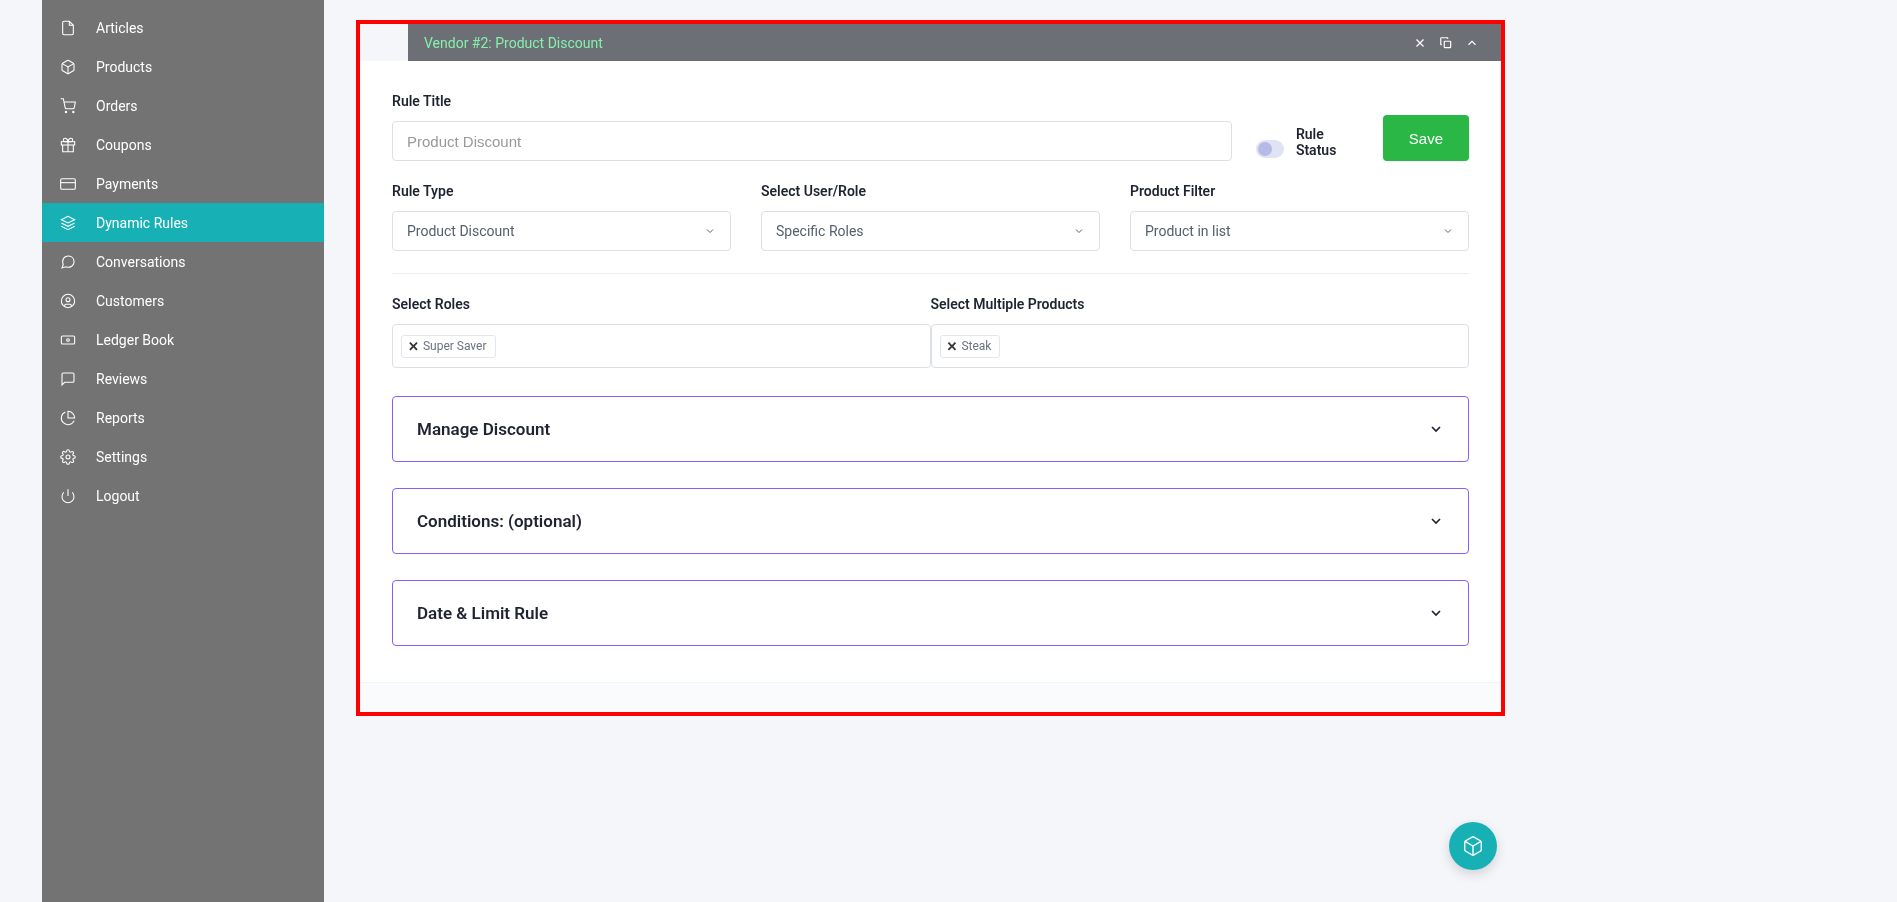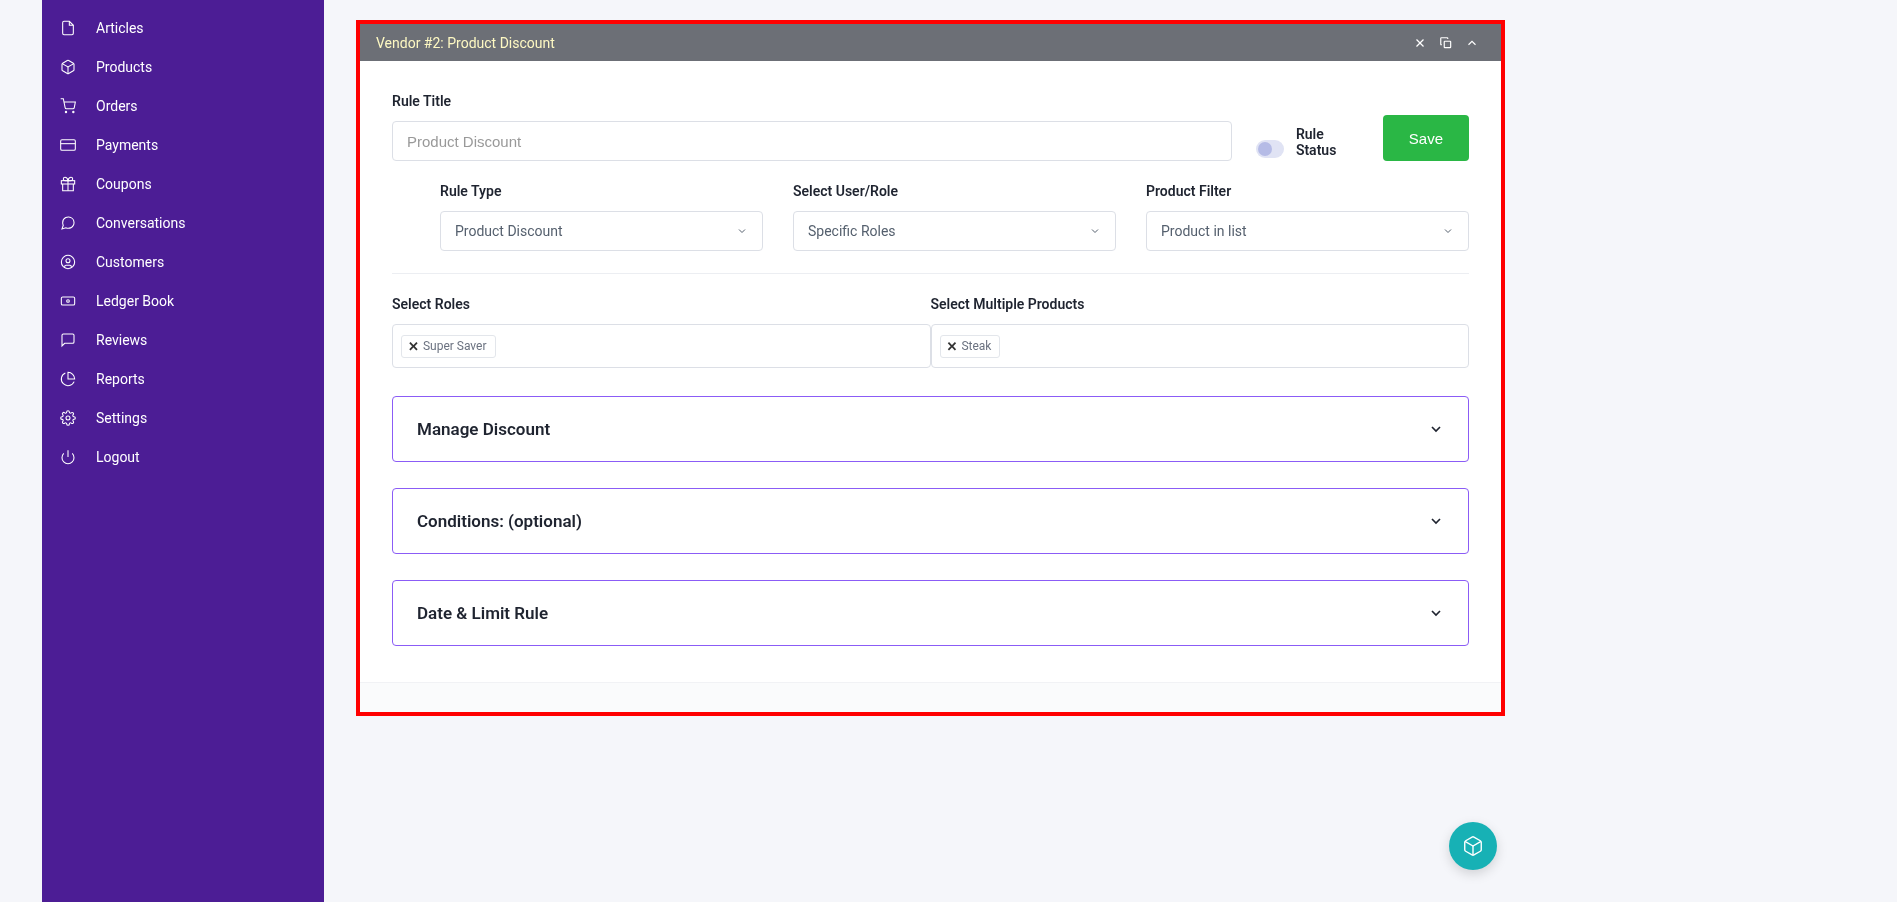--- a/index.html
+++ b/index.html
@@ -5,7 +5,7 @@
 * { box-sizing: border-box; margin: 0; padding: 0; }
 body { font-family: -apple-system, BlinkMacSystemFont, "Segoe UI", Roboto, sans-serif; background: #f5f6fa; color: #273444; width: 1897px; height: 902px; overflow: hidden; }
 
-.sidebar { position: fixed; left: 42px; top: 0; width: 282px; height: 100%; background: #4c1d95; padding-top: 8px; }
+.sidebar { position: fixed; left: 42px; top: 0; width: 282px; height: 100%; background: #737373; padding-top: 8px; }
 .sidebar-item { display: flex; align-items: center; height: 39px; padding-left: 18px; color: #fff; cursor: pointer; font-size: 14px; }
 .sidebar-item .icon { width: 36px; display: inline-flex; align-items: center; justify-content: flex-start; }
 .sidebar-item.active { background: #17b1b5; }

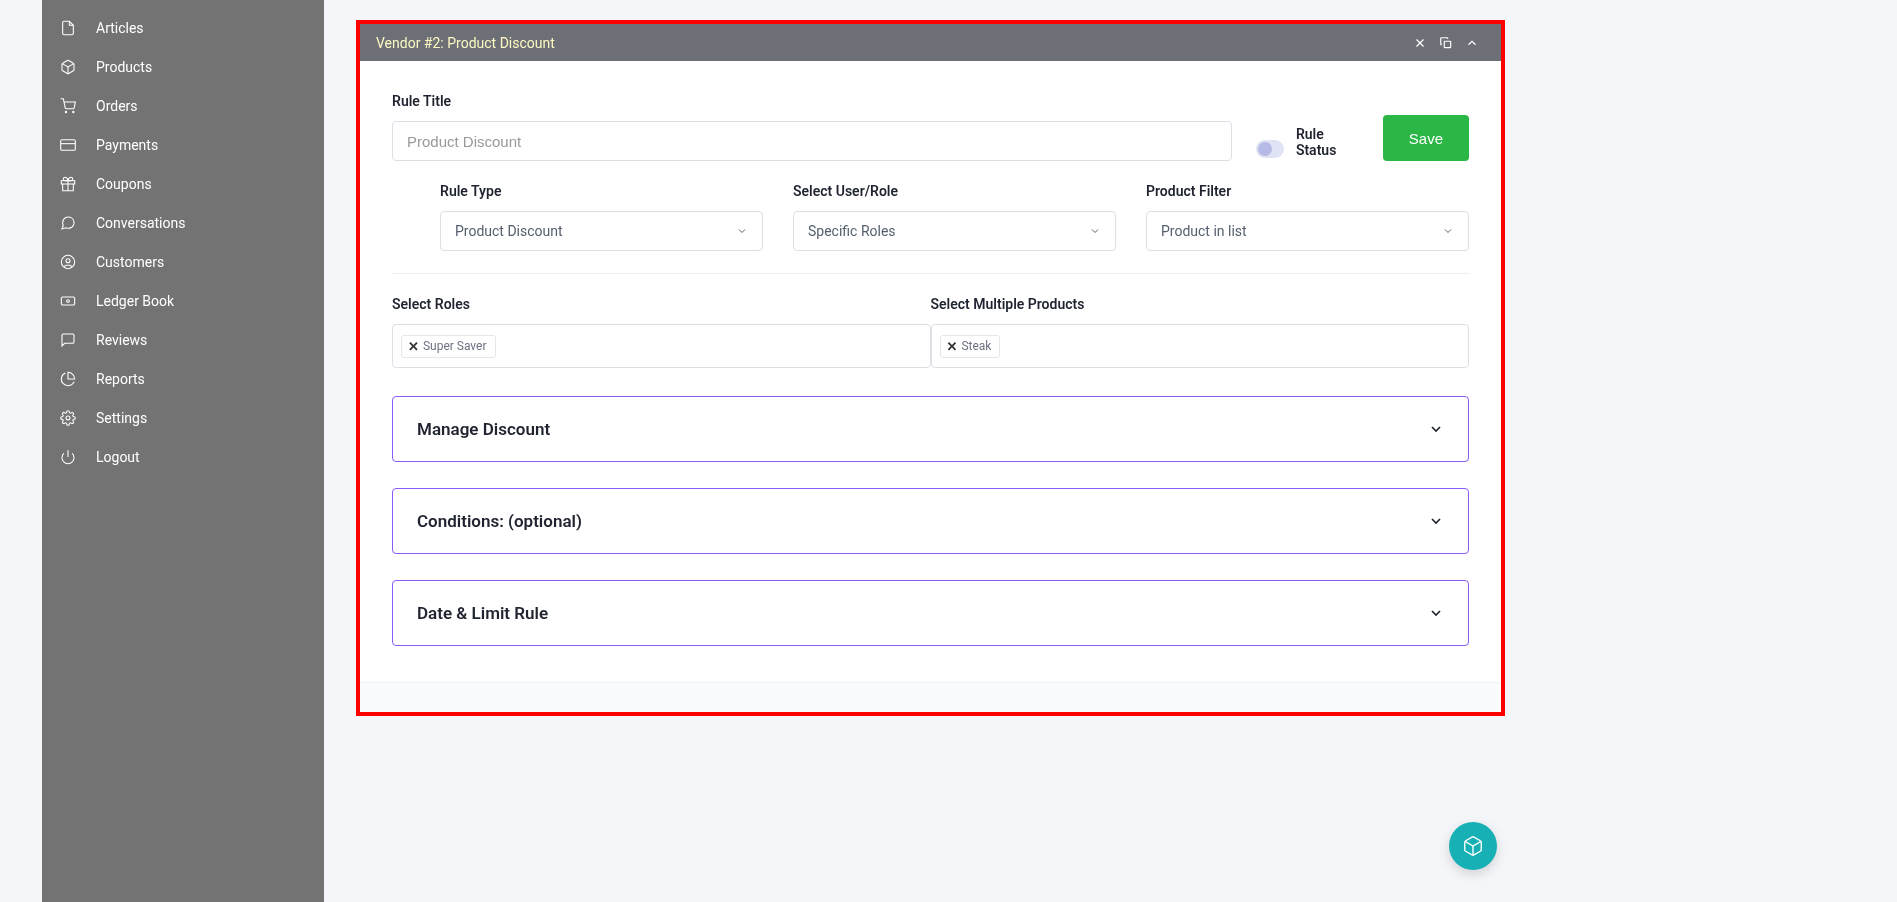--- a/index.html
+++ b/index.html
@@ -15,7 +15,7 @@
 
 .highlight-frame { border: 4px solid #ff0000; margin: 20px 32px 0 32px; }
 
-.panel-header { background: #6c6f76; color: #fef9c3; height: 37px; display: flex; align-items: center; padding: 0 16px; font-size: 14px; }
+.panel-header { background: #6c6f76; color: #86efac; height: 37px; display: flex; align-items: center; padding: 0 16px; font-size: 14px; margin-left: 48px; }
 .panel-header .spacer { flex: 1; }
 .panel-header .hicon { width: 26px; display: inline-flex; justify-content: center; cursor: pointer; }
 .panel-header .hicon svg { width: 14px; height: 14px; fill: none; stroke: #fff; stroke-width: 2; }

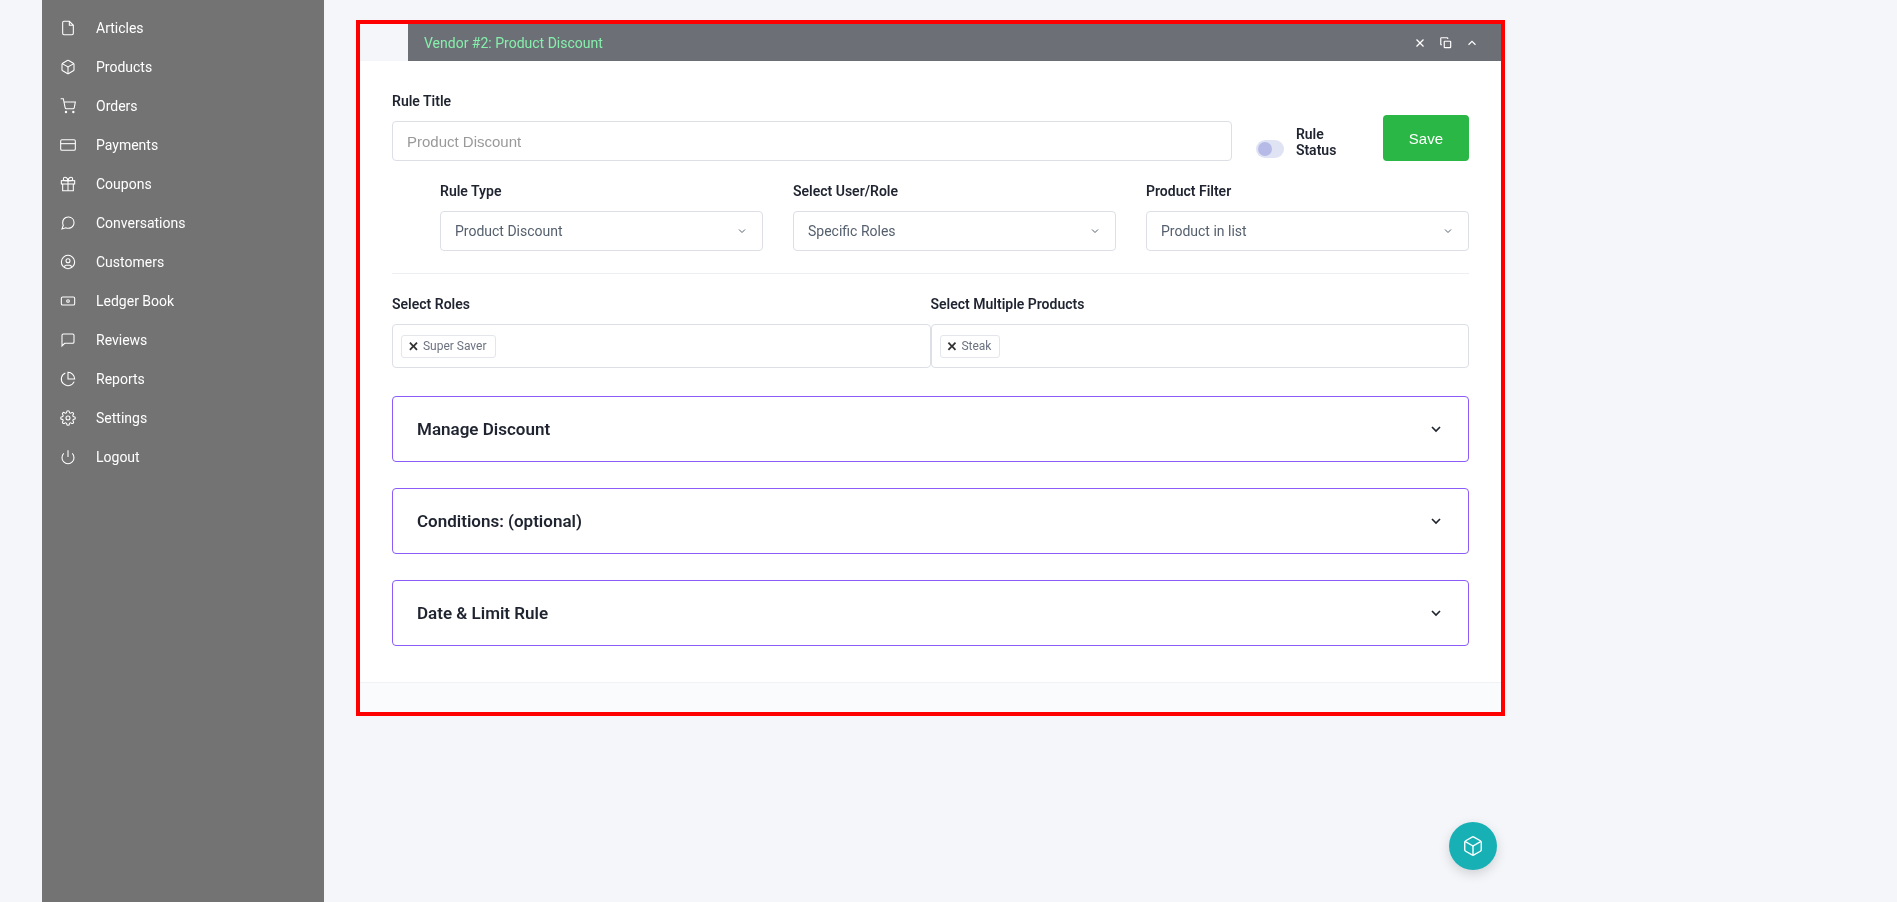--- a/index.html
+++ b/index.html
@@ -98,15 +98,6 @@
   <div class="sidebar-item">
     <span class="icon">
         <svg viewBox="0 0 24 24">
-          <rect x="1" y="4" width="22" height="16" rx="2" ry="2"></rect>
-          <line x1="1" y1="10" x2="23" y2="10"></line>
-        </svg>
-      </span>
-    <span>Payments</span>
-  </div>
-  <div class="sidebar-item">
-    <span class="icon">
-        <svg viewBox="0 0 24 24">
           <polyline points="20 12 20 22 4 22 4 12"></polyline>
           <rect x="2" y="7" width="20" height="5"></rect>
           <line x1="12" y1="22" x2="12" y2="7"></line>
@@ -115,6 +106,15 @@
         </svg>
       </span>
     <span>Coupons</span>
+  </div>
+  <div class="sidebar-item">
+    <span class="icon">
+        <svg viewBox="0 0 24 24">
+          <rect x="1" y="4" width="22" height="16" rx="2" ry="2"></rect>
+          <line x1="1" y1="10" x2="23" y2="10"></line>
+        </svg>
+      </span>
+    <span>Payments</span>
   </div>
   <div class="sidebar-item">
     <span class="icon">

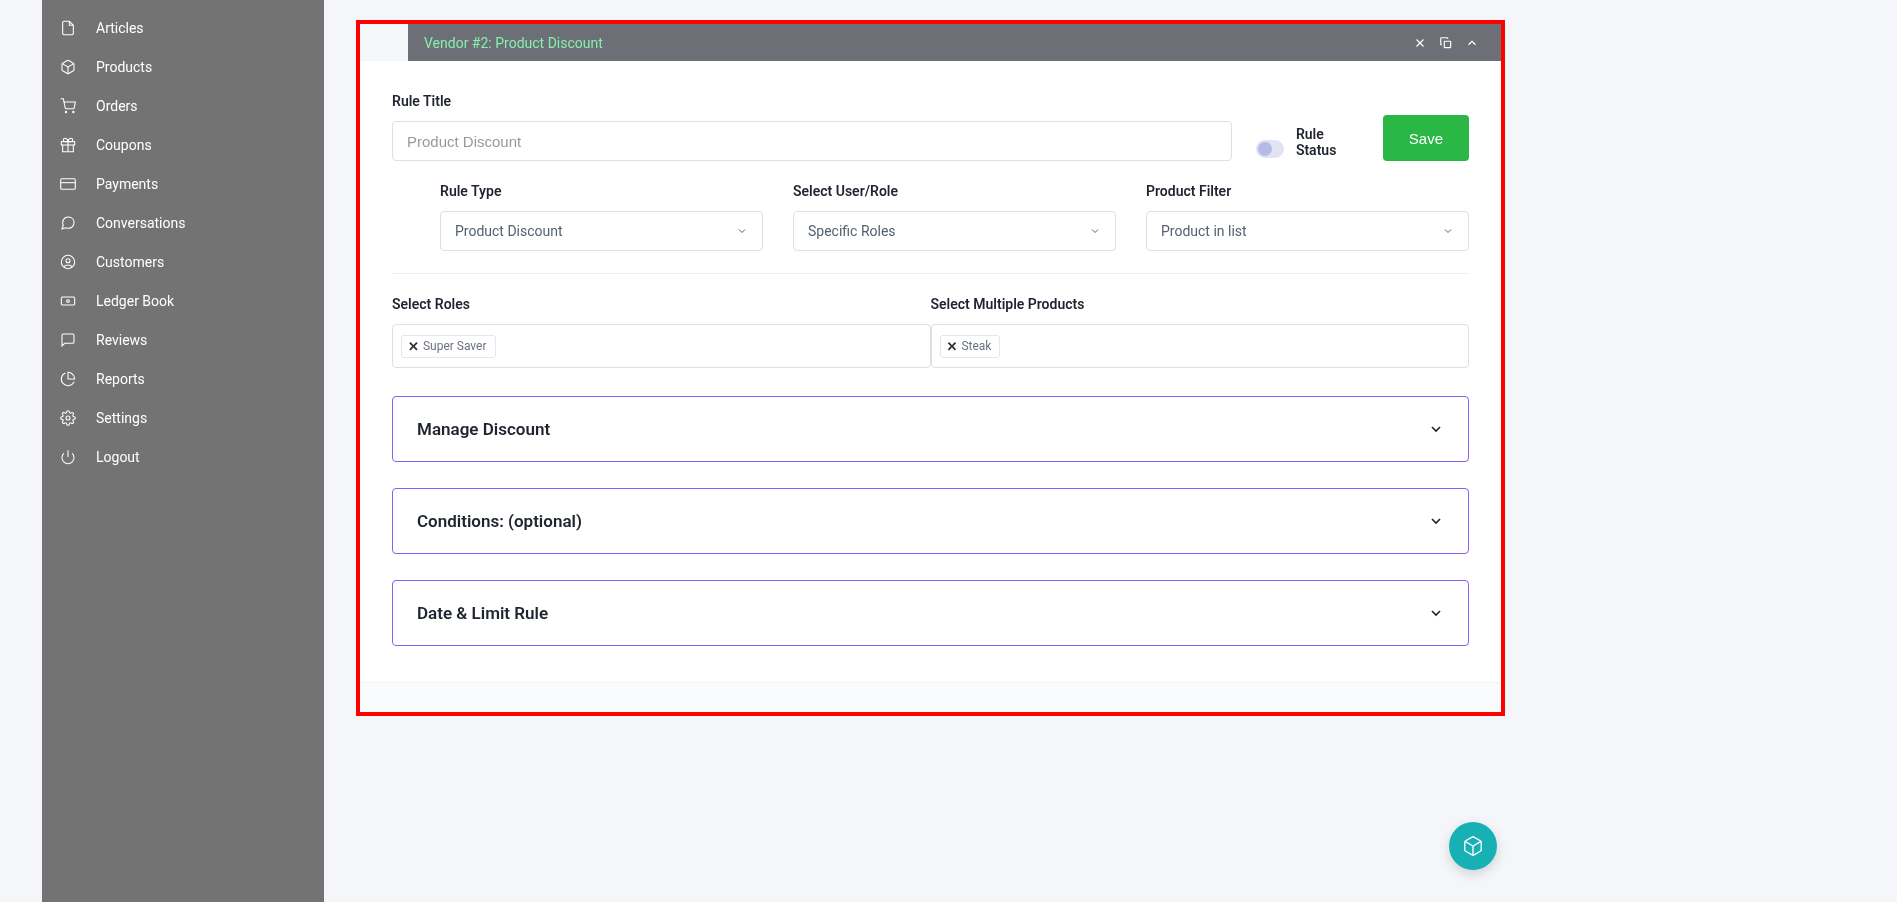--- a/index.html
+++ b/index.html
@@ -41,7 +41,7 @@
 .top-row .field { flex: 0 0 840px; }
 .top-row .right { display: flex; align-items: center; gap: 28px; flex: 1; justify-content: flex-end; }
 
-.three-col { display: flex; gap: 30px; margin-bottom: 22px; margin-left: 48px; }
+.three-col { display: flex; gap: 30px; margin-bottom: 22px; }
 .three-col .field { flex: 1; }
 
 .divider { border-top: 1px solid #eceef2; margin: 0 0 22px 0; }

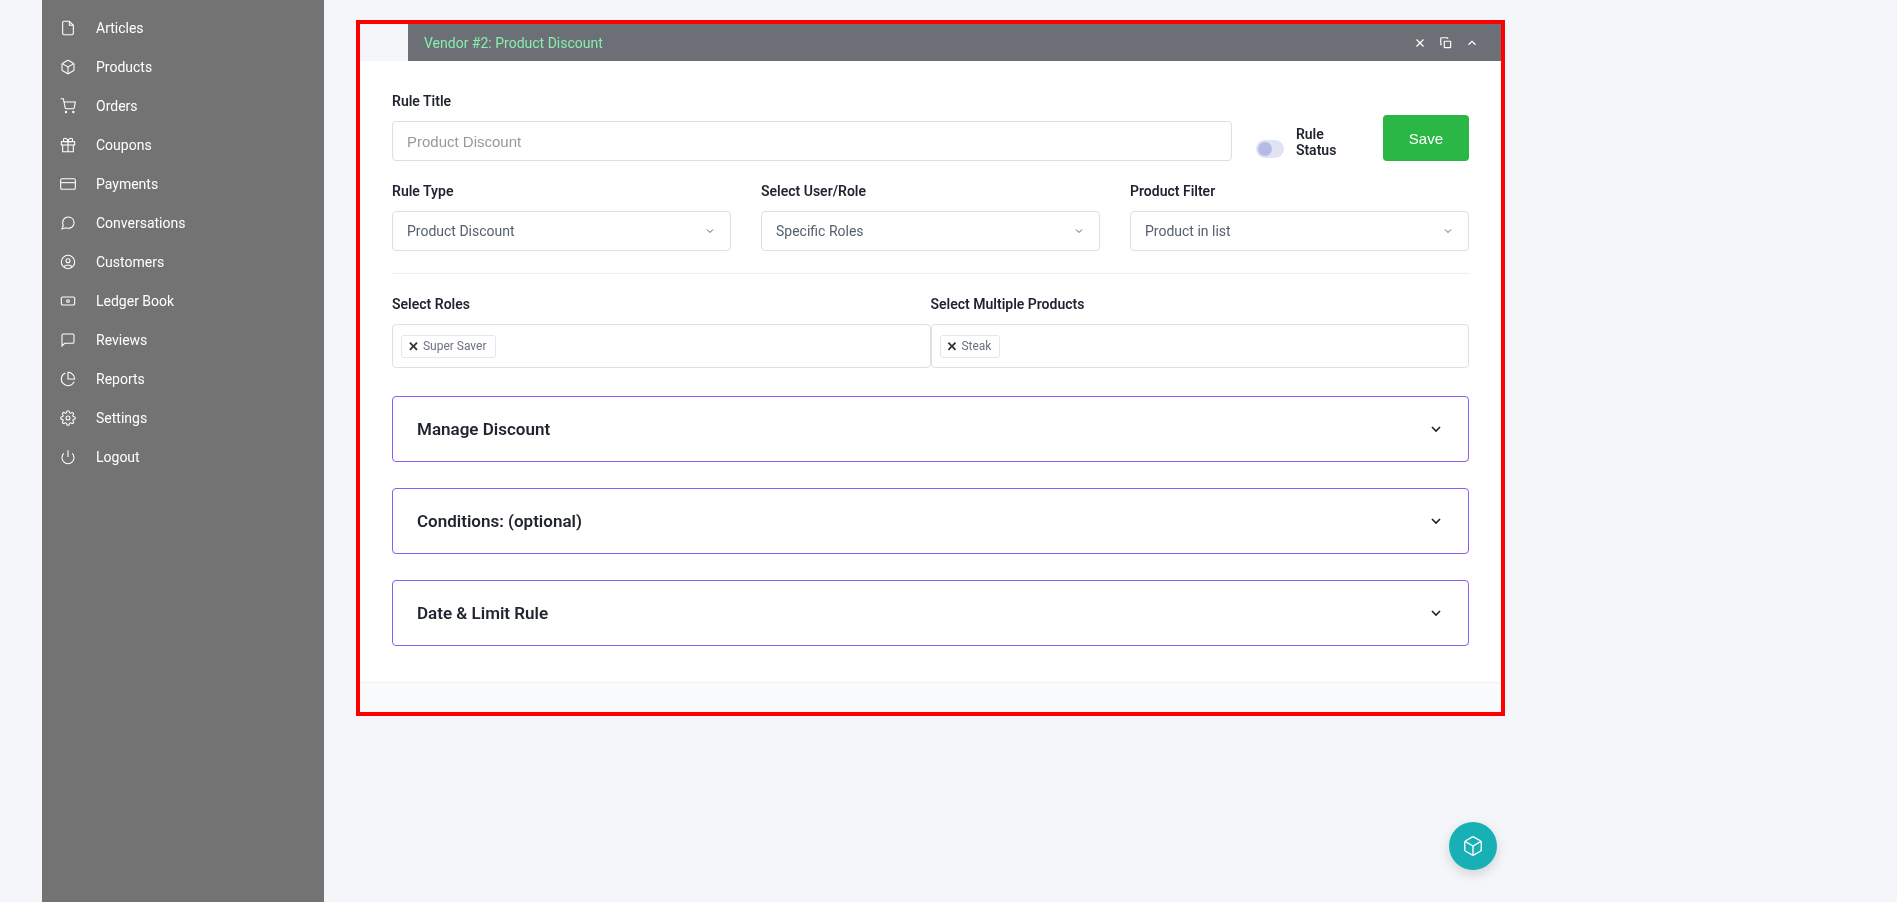--- a/index.html
+++ b/index.html
@@ -115,6 +115,16 @@
         </svg>
       </span>
     <span>Payments</span>
+  </div>
+  <div class="sidebar-item active">
+    <span class="icon">
+        <svg viewBox="0 0 24 24">
+          <polygon points="12 2 2 7 12 12 22 7 12 2"></polygon>
+          <polyline points="2 17 12 22 22 17"></polyline>
+          <polyline points="2 12 12 17 22 12"></polyline>
+        </svg>
+      </span>
+    <span>Dynamic Rules</span>
   </div>
   <div class="sidebar-item">
     <span class="icon">

